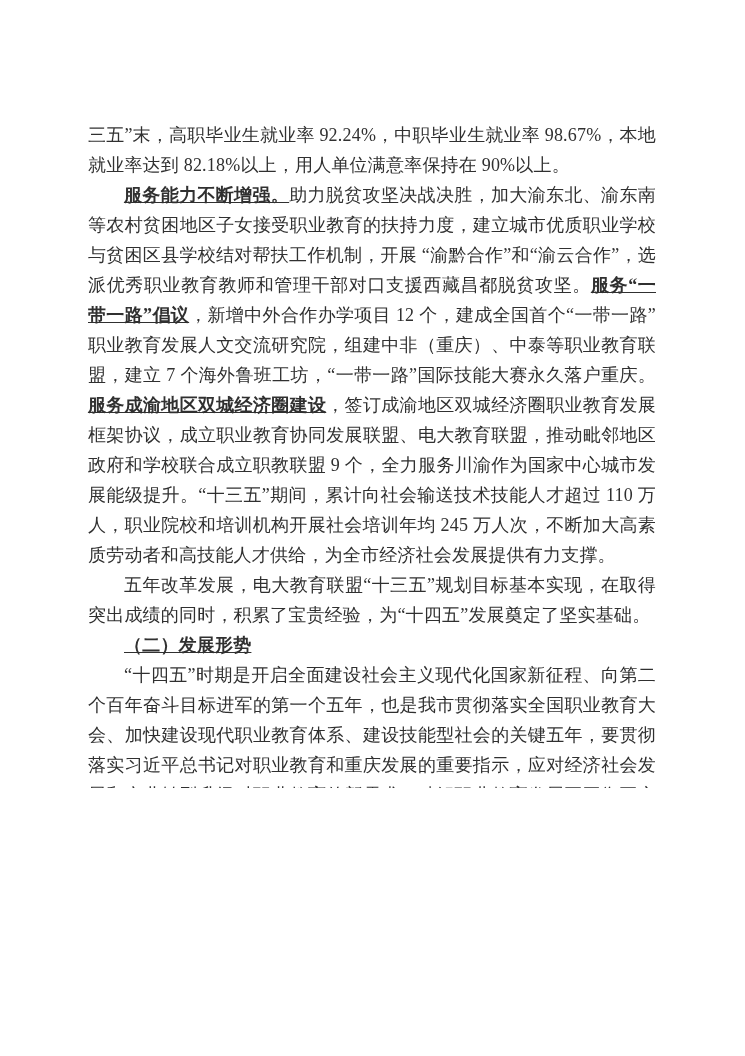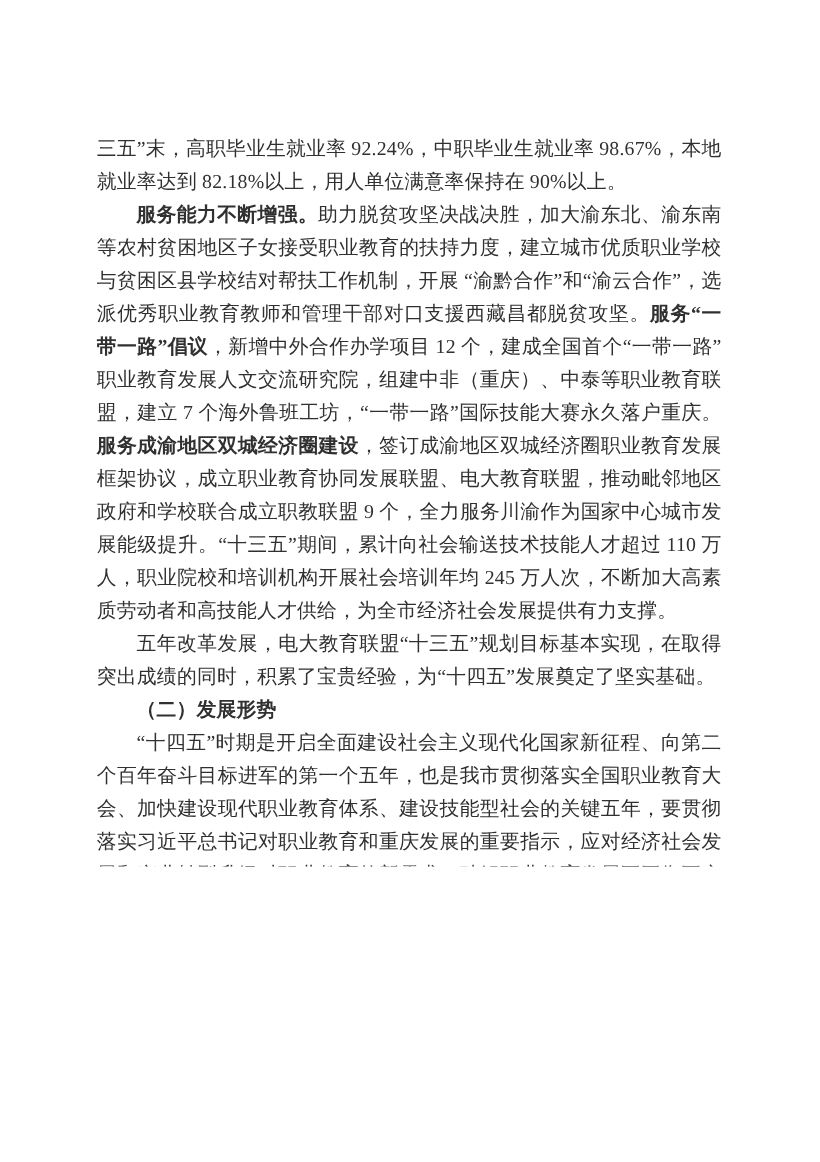--- a/index.html
+++ b/index.html
@@ -35,6 +35,7 @@
   }
   .bold {
     font-weight: bold;
+    text-decoration: underline;
   }
   .heading-text {
     font-weight: bold;

